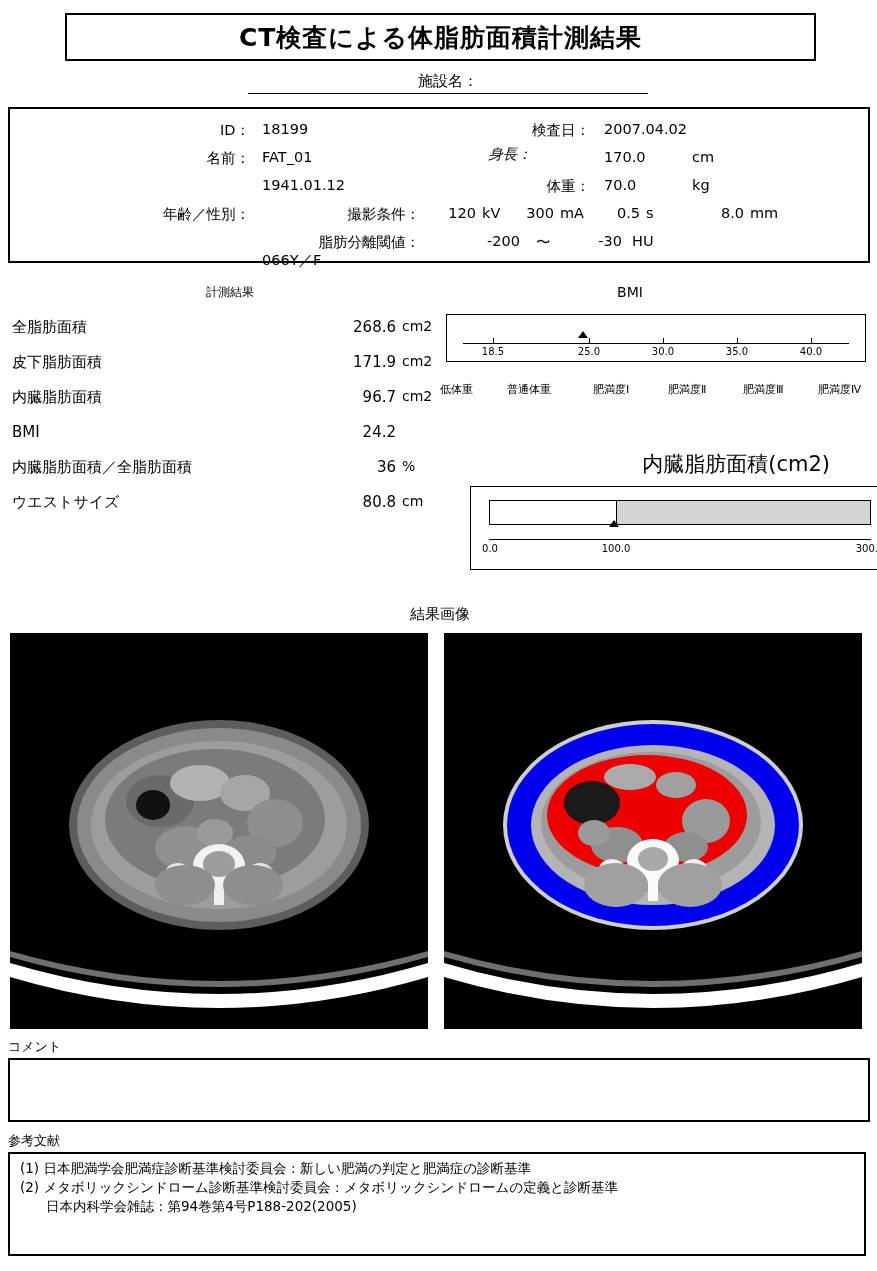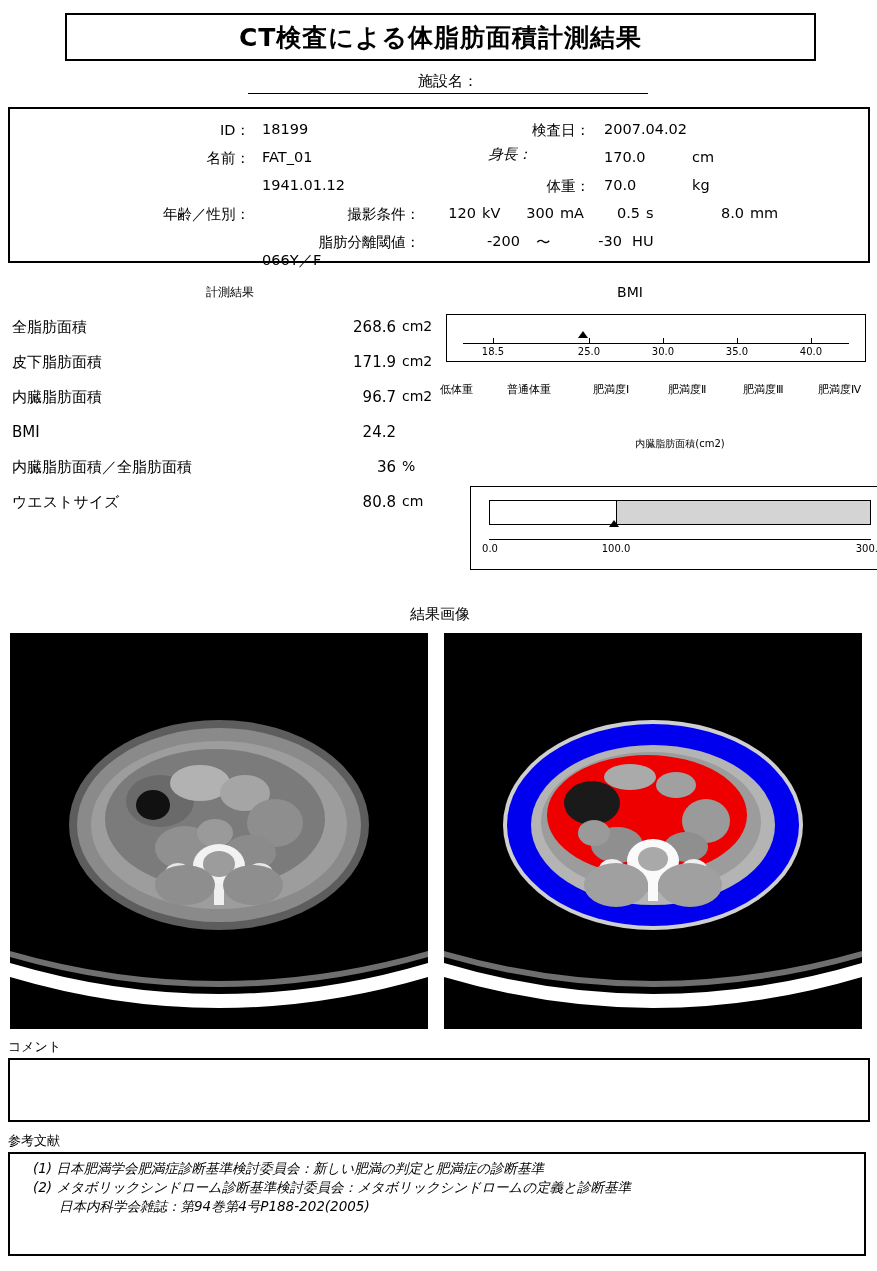--- a/index.html
+++ b/index.html
@@ -123,10 +123,10 @@
   .sec-vfa {
     position: absolute;
     left: 530px;
-    top: 437px;
+    top: 450px;
     width: 300px;
-    text-align: center;
-    font-size: 10px;
+    text-align: right;
+    font-size: 21px;
   }
   .sec-images {
     position: absolute;

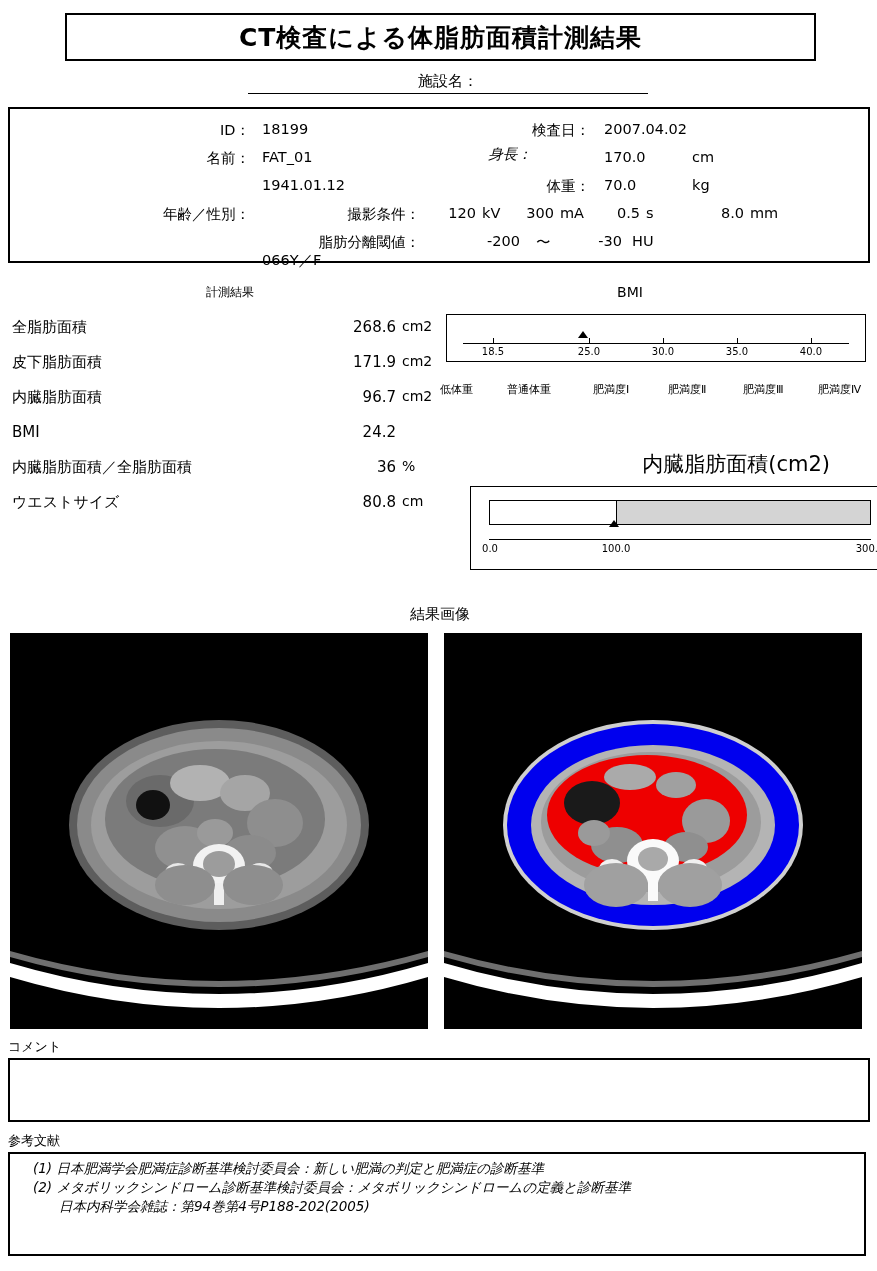--- a/index.html
+++ b/index.html
@@ -322,8 +322,7 @@
     height: 104px;
     border: 2px solid #000;
     box-sizing: border-box;
-    padding: 5px 23px;
-    font-style: italic;
+    padding: 5px 10px;
   }
   .ref-line {
     font-size: 13.5px;

